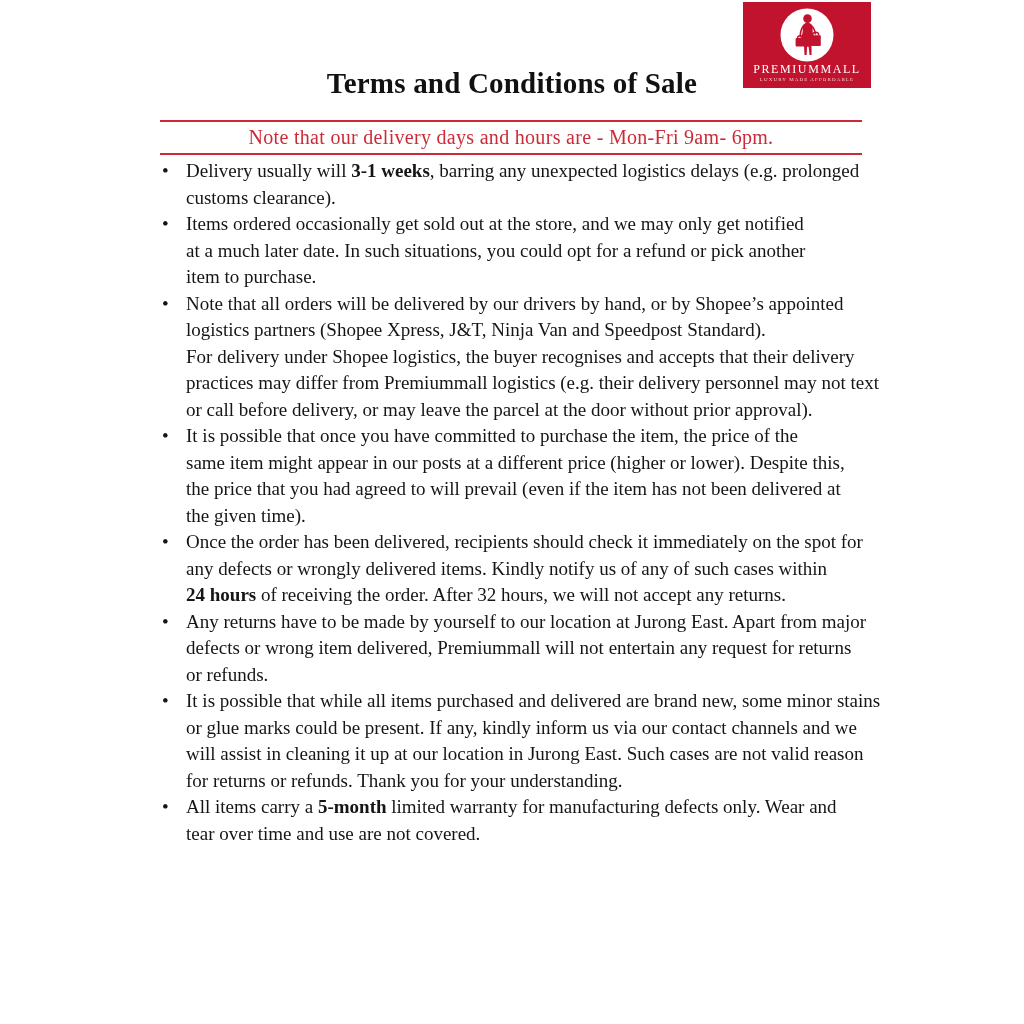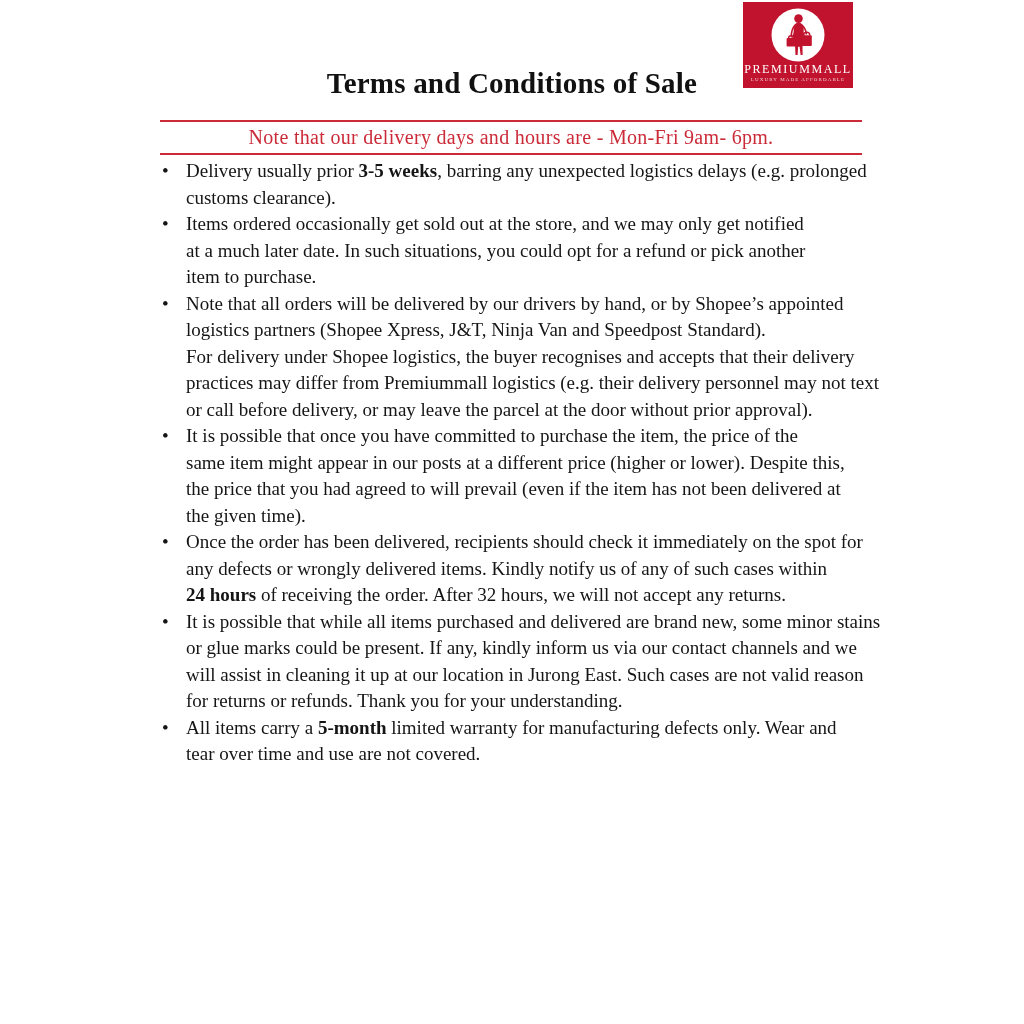--- a/index.html
+++ b/index.html
@@ -27,7 +27,7 @@
   }
   .logo {
     position: absolute; left: 743px; top: 2px;
-    width: 110px; height: 86px;
+    width: 128px; height: 86px;
     background: var(--logo-red, #C1132E);
     display: flex; flex-direction: column; align-items: center;
     padding-top: 6px;

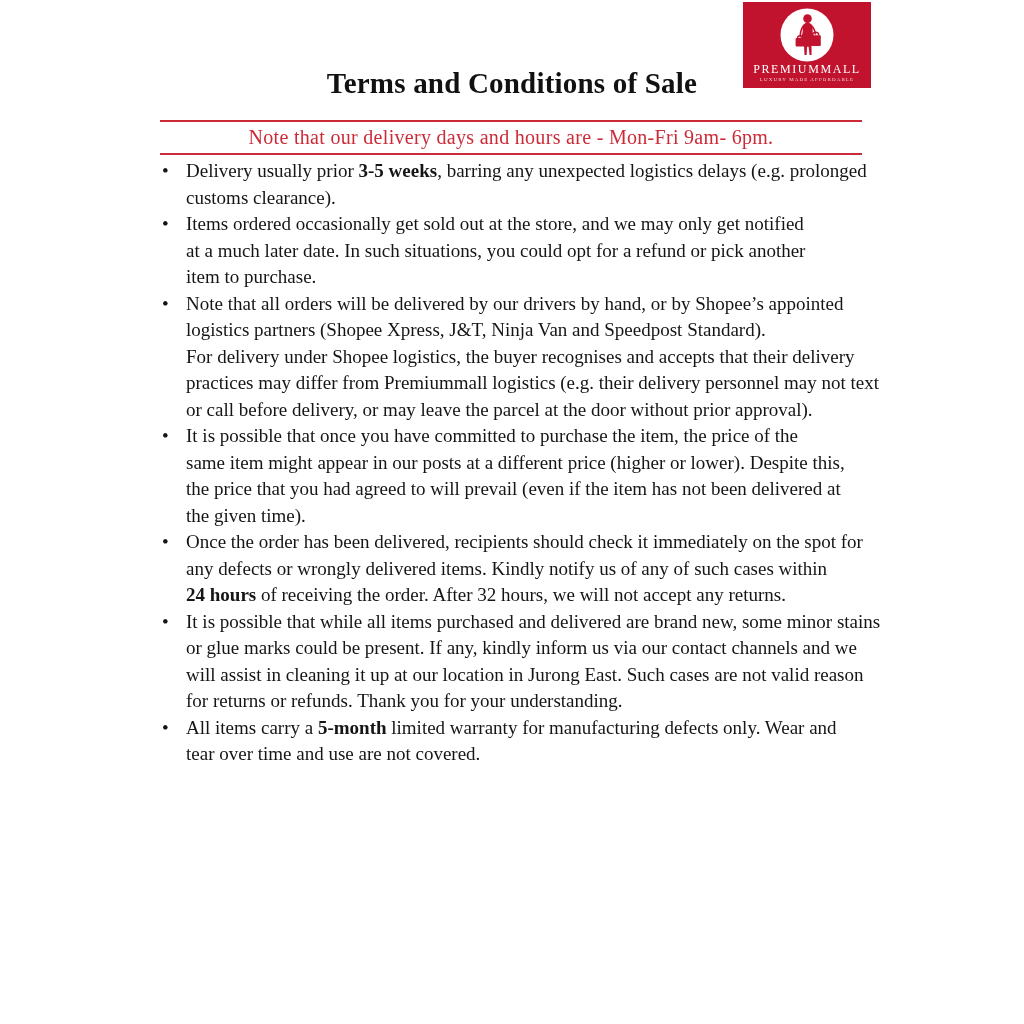--- a/index.html
+++ b/index.html
@@ -109,7 +109,7 @@
   </div>
 
   <ul class="terms">
-      <li class="term-item"><span>Delivery usually prior </span><b>3-5 weeks</b><span>, barring any unexpected logistics delays (e.g. prolonged
+      <li class="term-item"><span>Delivery usually will </span><b>3-5 weeks</b><span>, barring any unexpected logistics delays (e.g. prolonged
 customs clearance).</span></li>
       <li class="term-item"><span>Items ordered occasionally get sold out at the store, and we may only get notified
 at a much later date. In such situations, you could opt for a refund or pick another

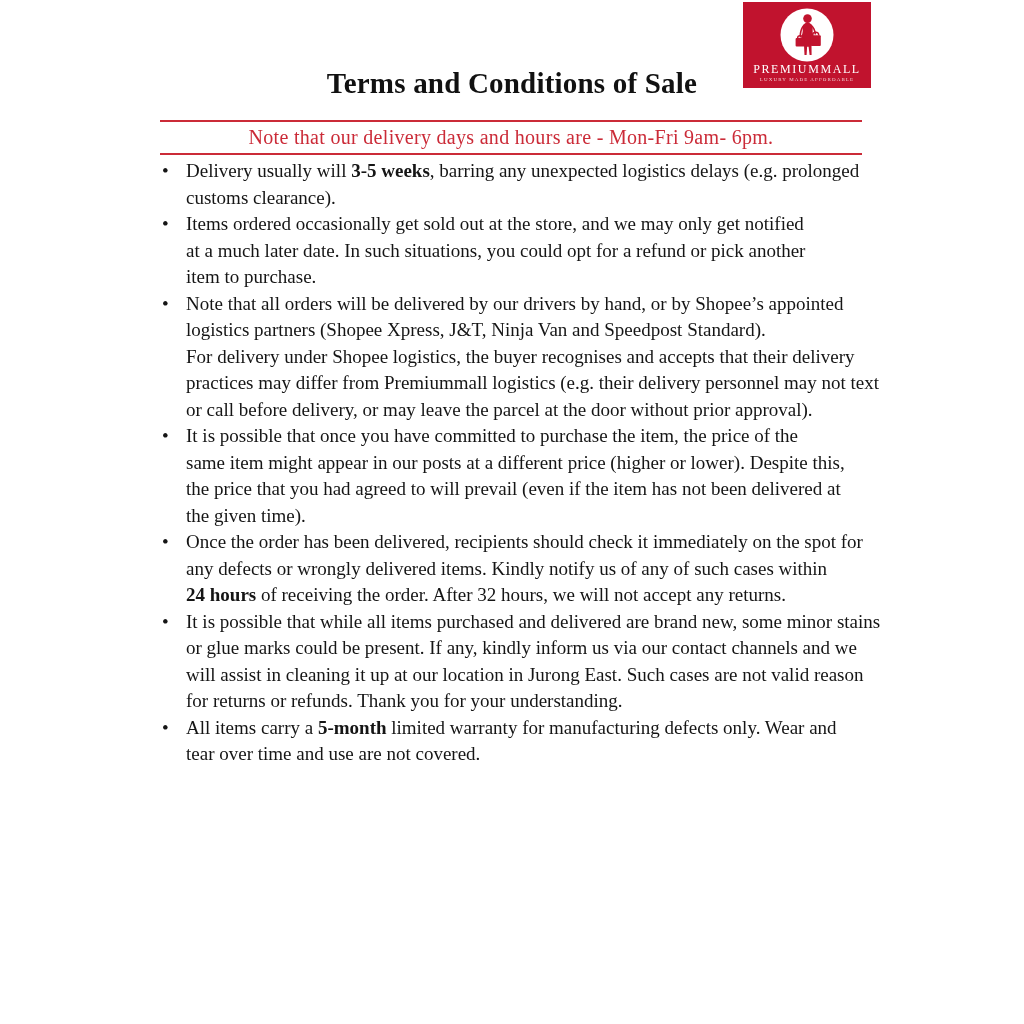--- a/index.html
+++ b/index.html
@@ -109,7 +109,7 @@
   </div>
 
   <ul class="terms">
-      <li class="term-item"><span>Delivery usually will </span><b>3-5 weeks</b><span>, barring any unexpected logistics delays (e.g. prolonged
+      <li class="term-item"><span>Delivery usually will </span><b>3-1 weeks</b><span>, barring any unexpected logistics delays (e.g. prolonged
 customs clearance).</span></li>
       <li class="term-item"><span>Items ordered occasionally get sold out at the store, and we may only get notified
 at a much later date. In such situations, you could opt for a refund or pick another

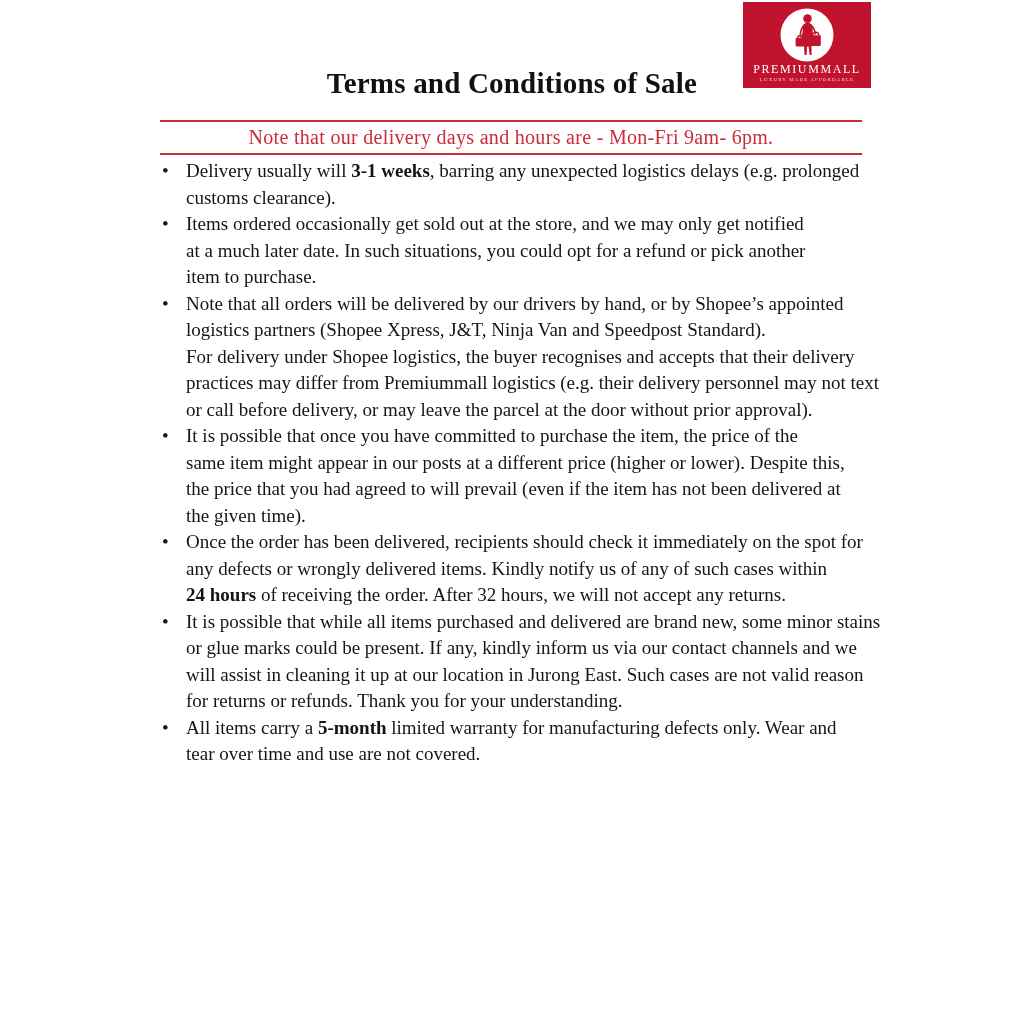--- a/index.html
+++ b/index.html
@@ -126,6 +126,9 @@
       <li class="term-item"><span>Once the order has been delivered, recipients should check it immediately on the spot for
 any defects or wrongly delivered items. Kindly notify us of any of such cases within
 </span><b>24 hours</b><span> of receiving the order. After 32 hours, we will not accept any returns.</span></li>
+      <li class="term-item"><span>Any returns have to be made by yourself to our location at Jurong East. Apart from major
+defects or wrong item delivered, Premiummall will not entertain any request for returns
+or refunds.</span></li>
       <li class="term-item"><span>It is possible that while all items purchased and delivered are brand new, some minor stains
 or glue marks could be present. If any, kindly inform us via our contact channels and we
 will assist in cleaning it up at our location in Jurong East. Such cases are not valid reason

